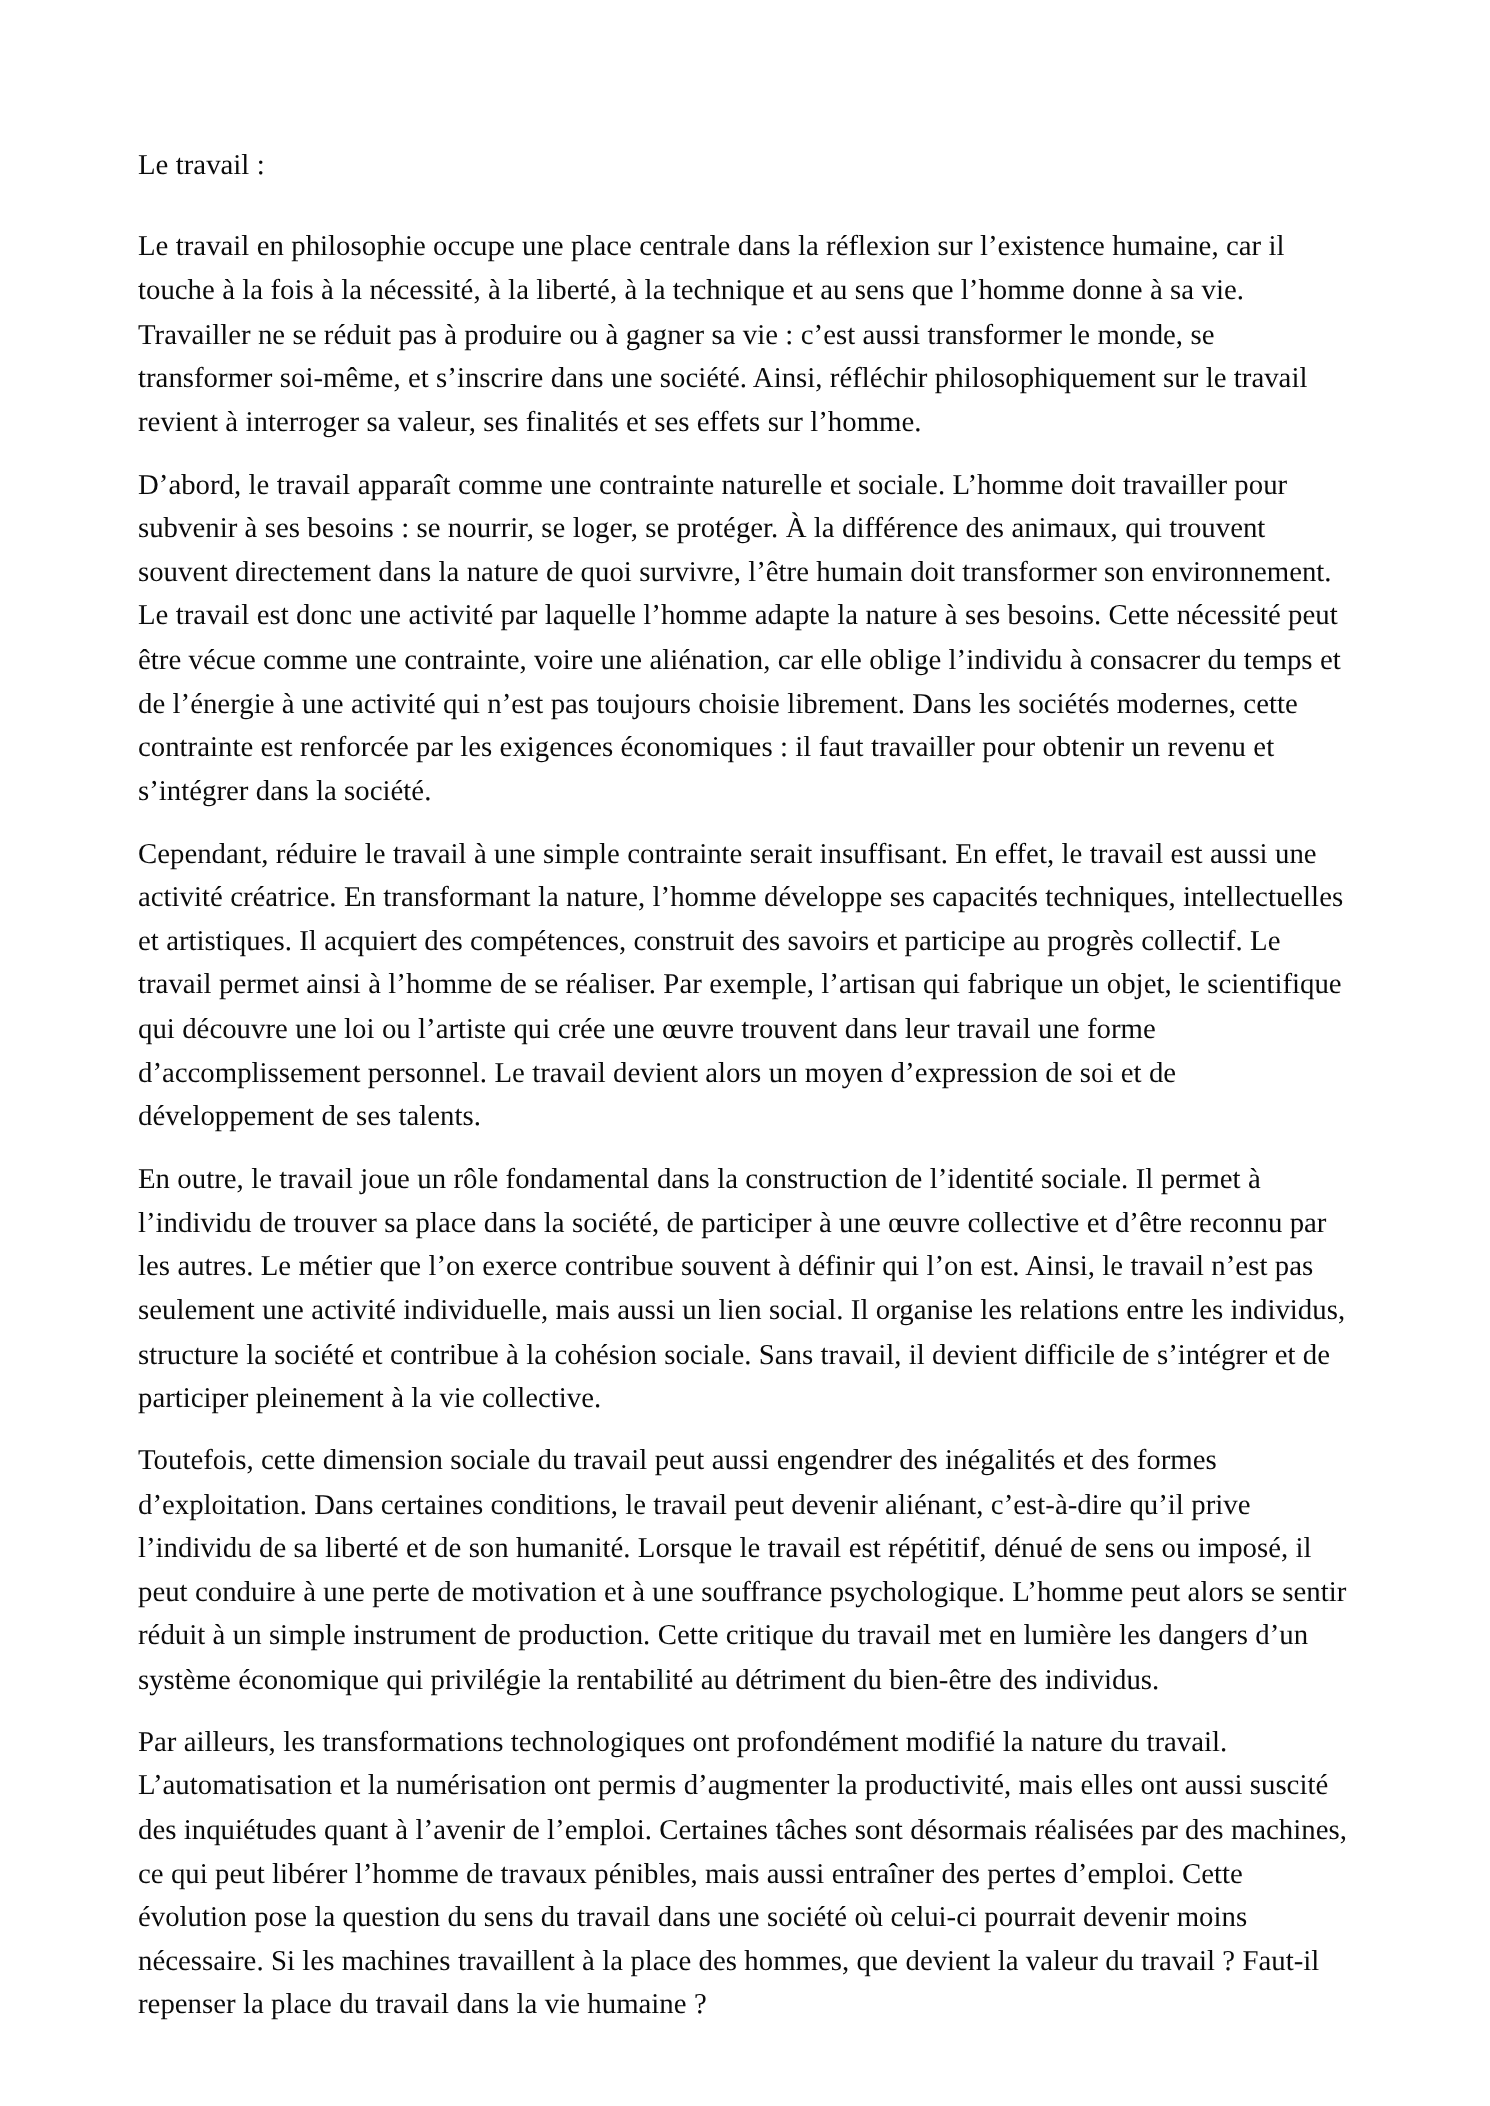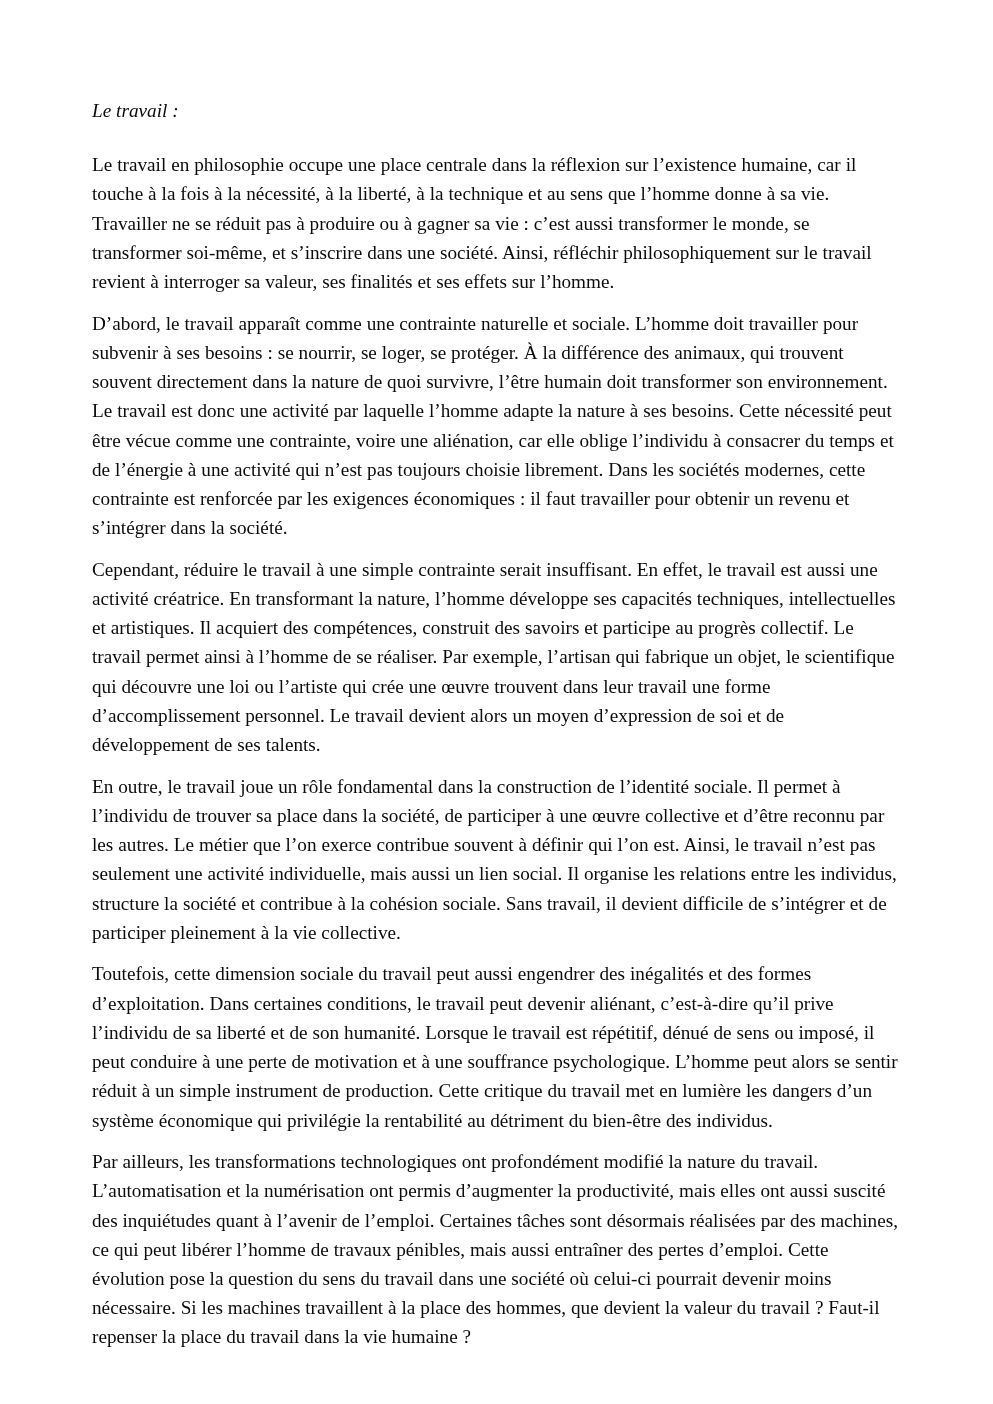--- a/index.html
+++ b/index.html
@@ -43,7 +43,6 @@
 
   .para.title-line {
     margin-bottom: 25px;
-    font-style: italic;
   }
 
   .para:last-child {

